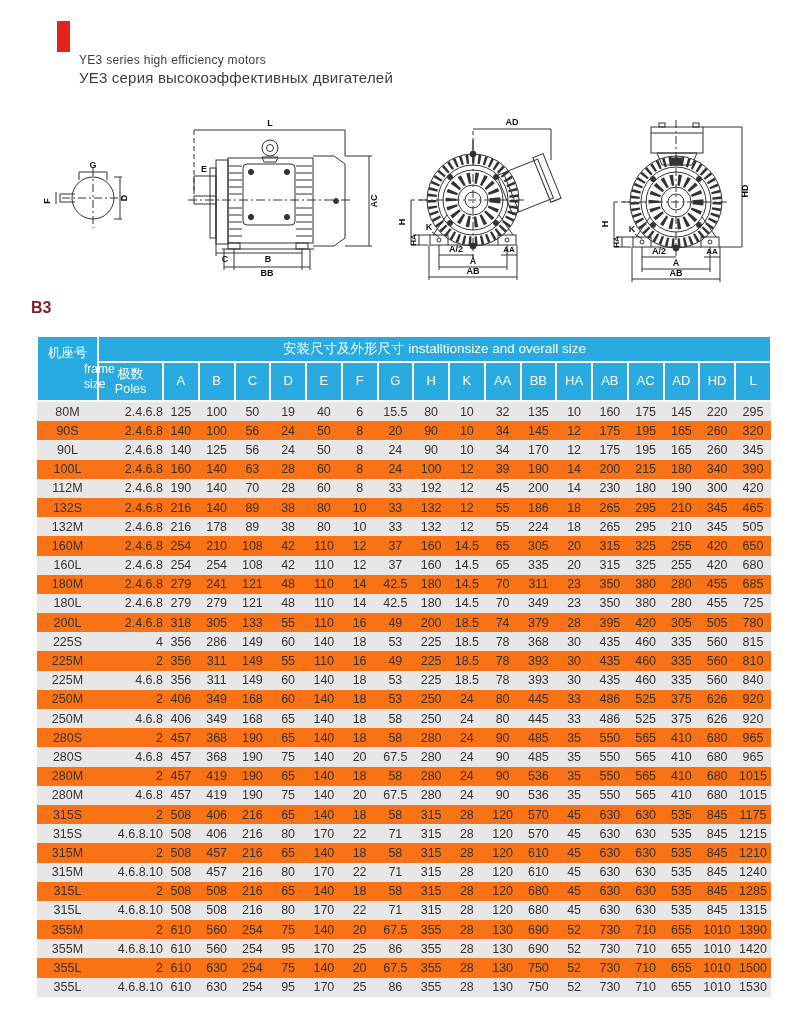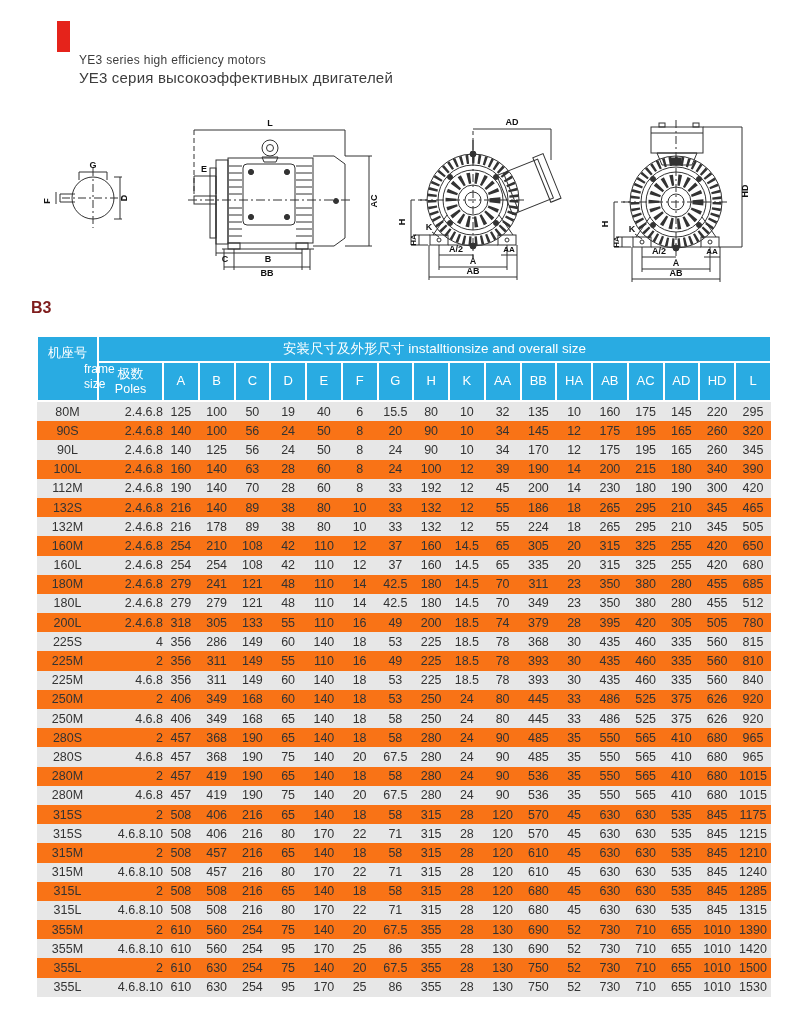--- a/index.html
+++ b/index.html
@@ -571,7 +571,7 @@
           <td>380</td>
           <td>280</td>
           <td>455</td>
-          <td>512</td>
+          <td>725</td>
         </tr>
         <tr>
           <td>200L</td>

